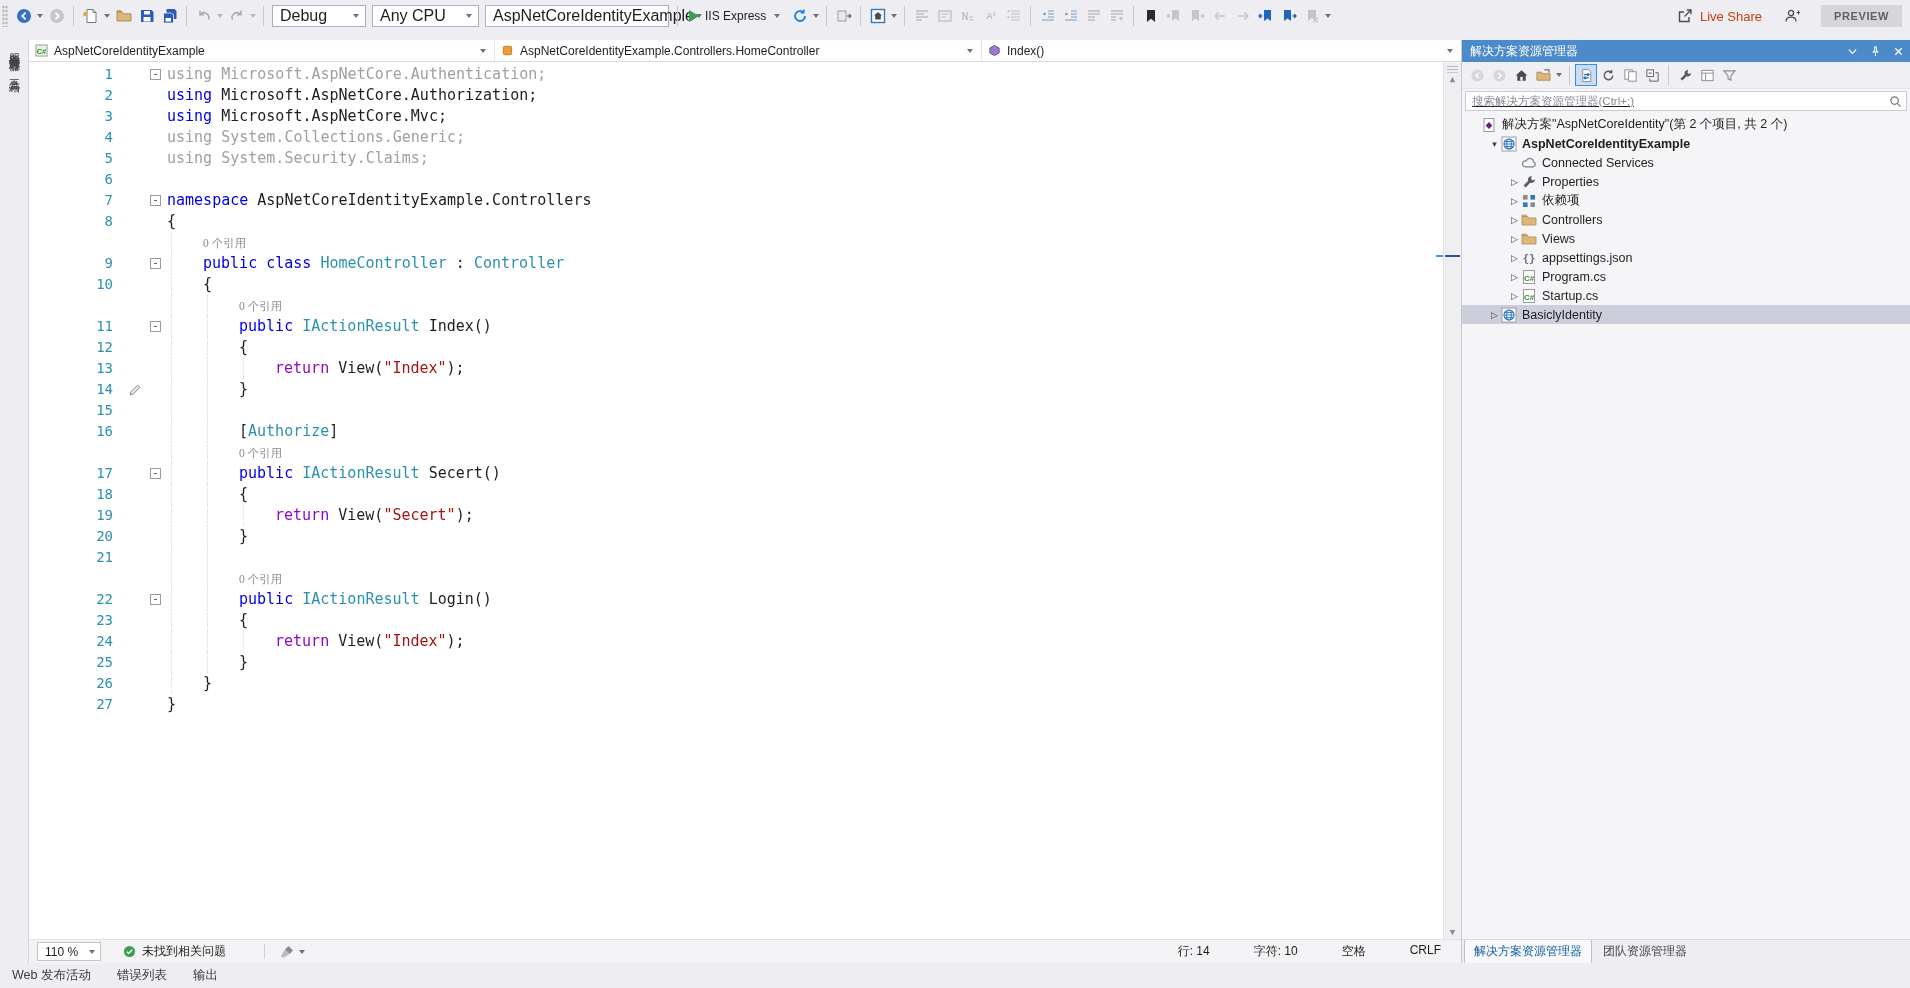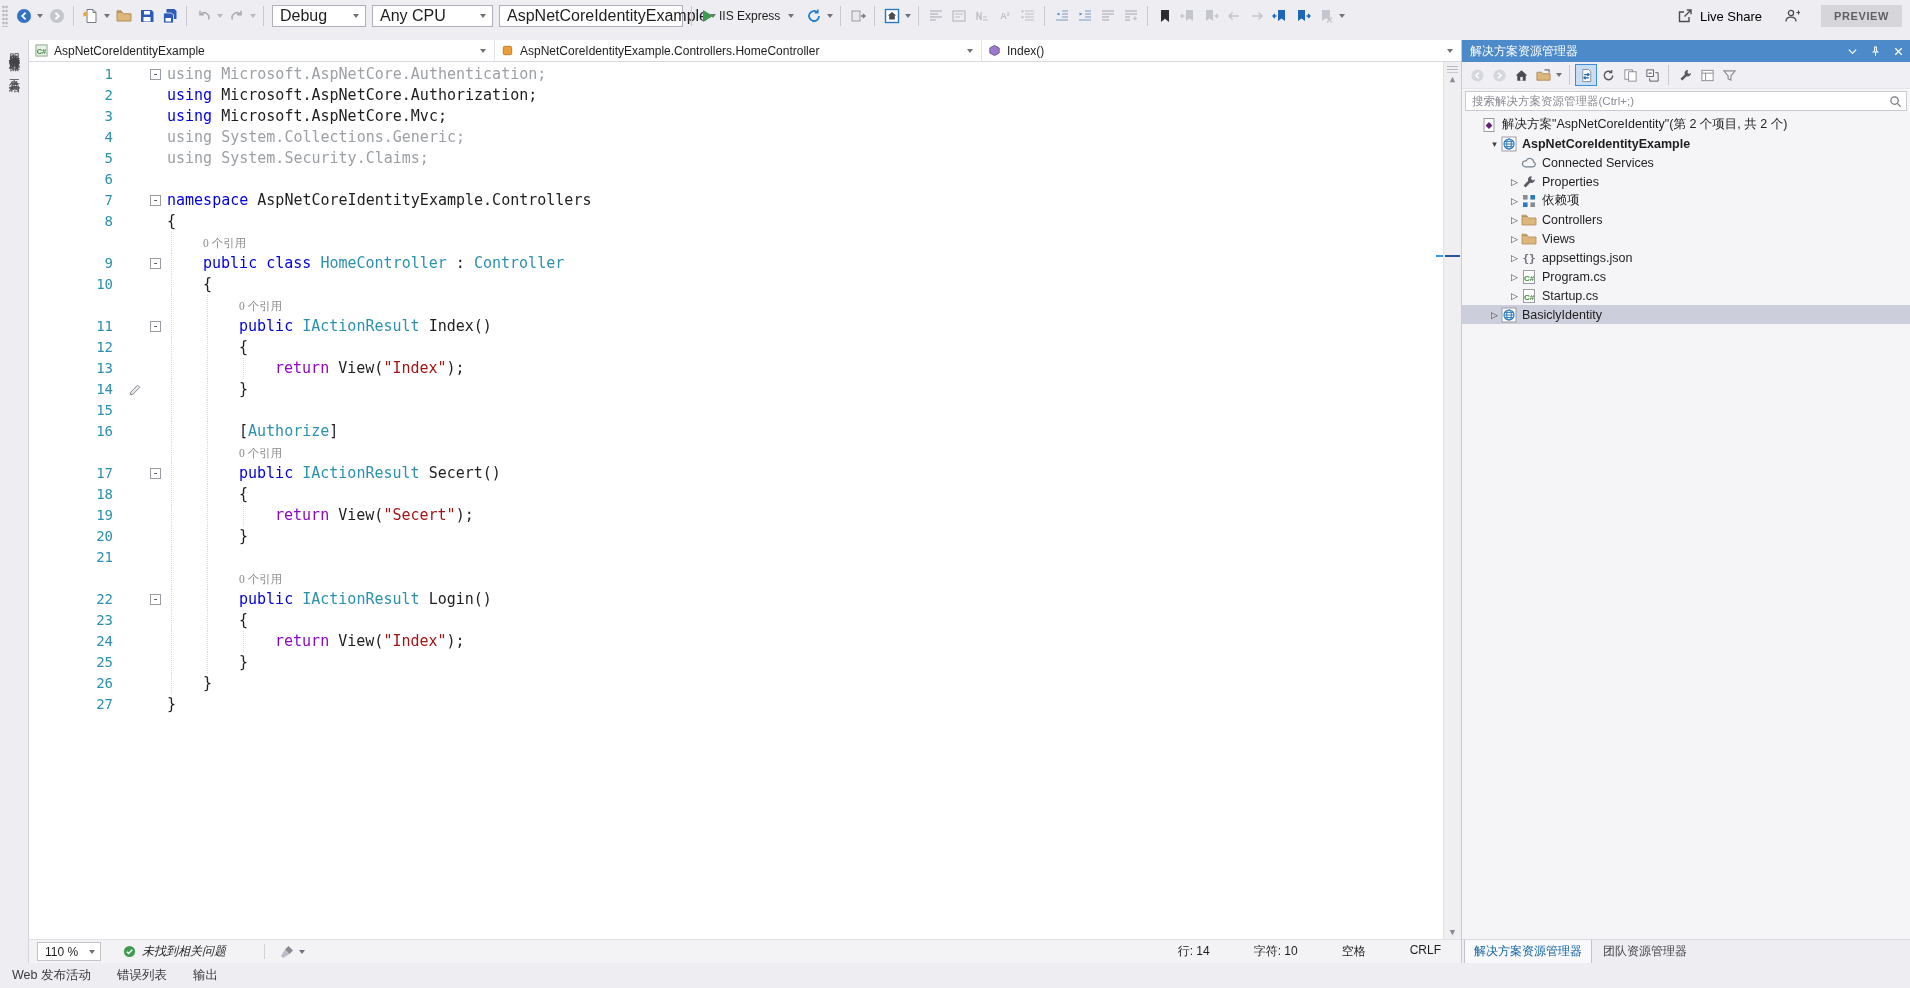--- a/index.html
+++ b/index.html
@@ -162,7 +162,7 @@
       <span class="clabel">Debug</span>
       <span class="caret"></span>
     </div>
-    <div class="combo" style="width:121px">
+    <div class="combo" style="width:107px">
       <span class="clabel">Any CPU</span>
       <span class="caret"></span>
     </div>

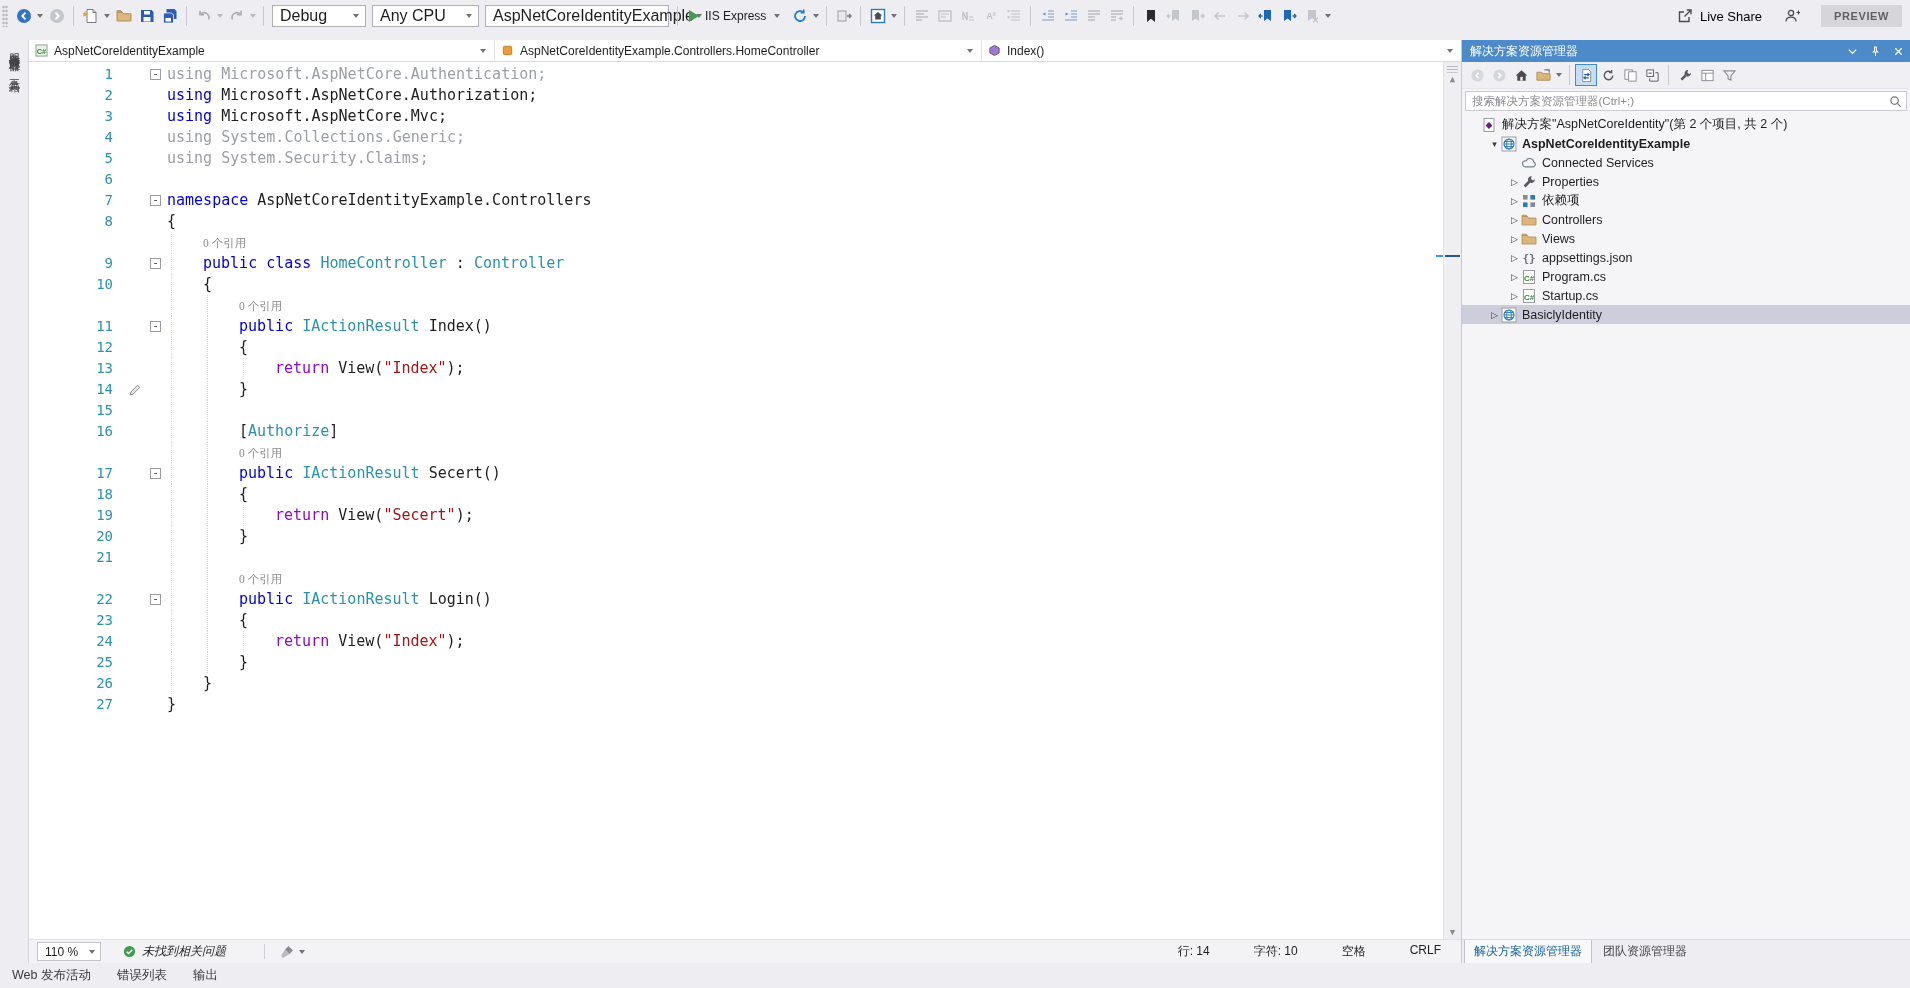--- a/index.html
+++ b/index.html
@@ -18,7 +18,7 @@
   .run{display:flex;align-items:center;height:24px;padding:0 4px;font-size:12px;gap:6px;margin:0 2px;flex:0 0 auto;}
   .play{width:0;height:0;border-top:6px solid transparent;border-bottom:6px solid transparent;border-left:10px solid #3E9B4F;}
   .topbar-right{margin-left:auto;display:flex;align-items:center;gap:18px;}
-  .liveshare{display:flex;align-items:center;gap:6px;font-size:13px;color:#000000;}
+  .liveshare{display:flex;align-items:center;gap:6px;font-size:13px;color:#c2410c;}
   .preview{background:#D6D6DA;color:#5F5F66;font-size:11px;font-weight:bold;letter-spacing:0.6px;padding:5px 13px;}
   
   .content{flex:1;display:flex;padding-top:8px;min-height:0;}

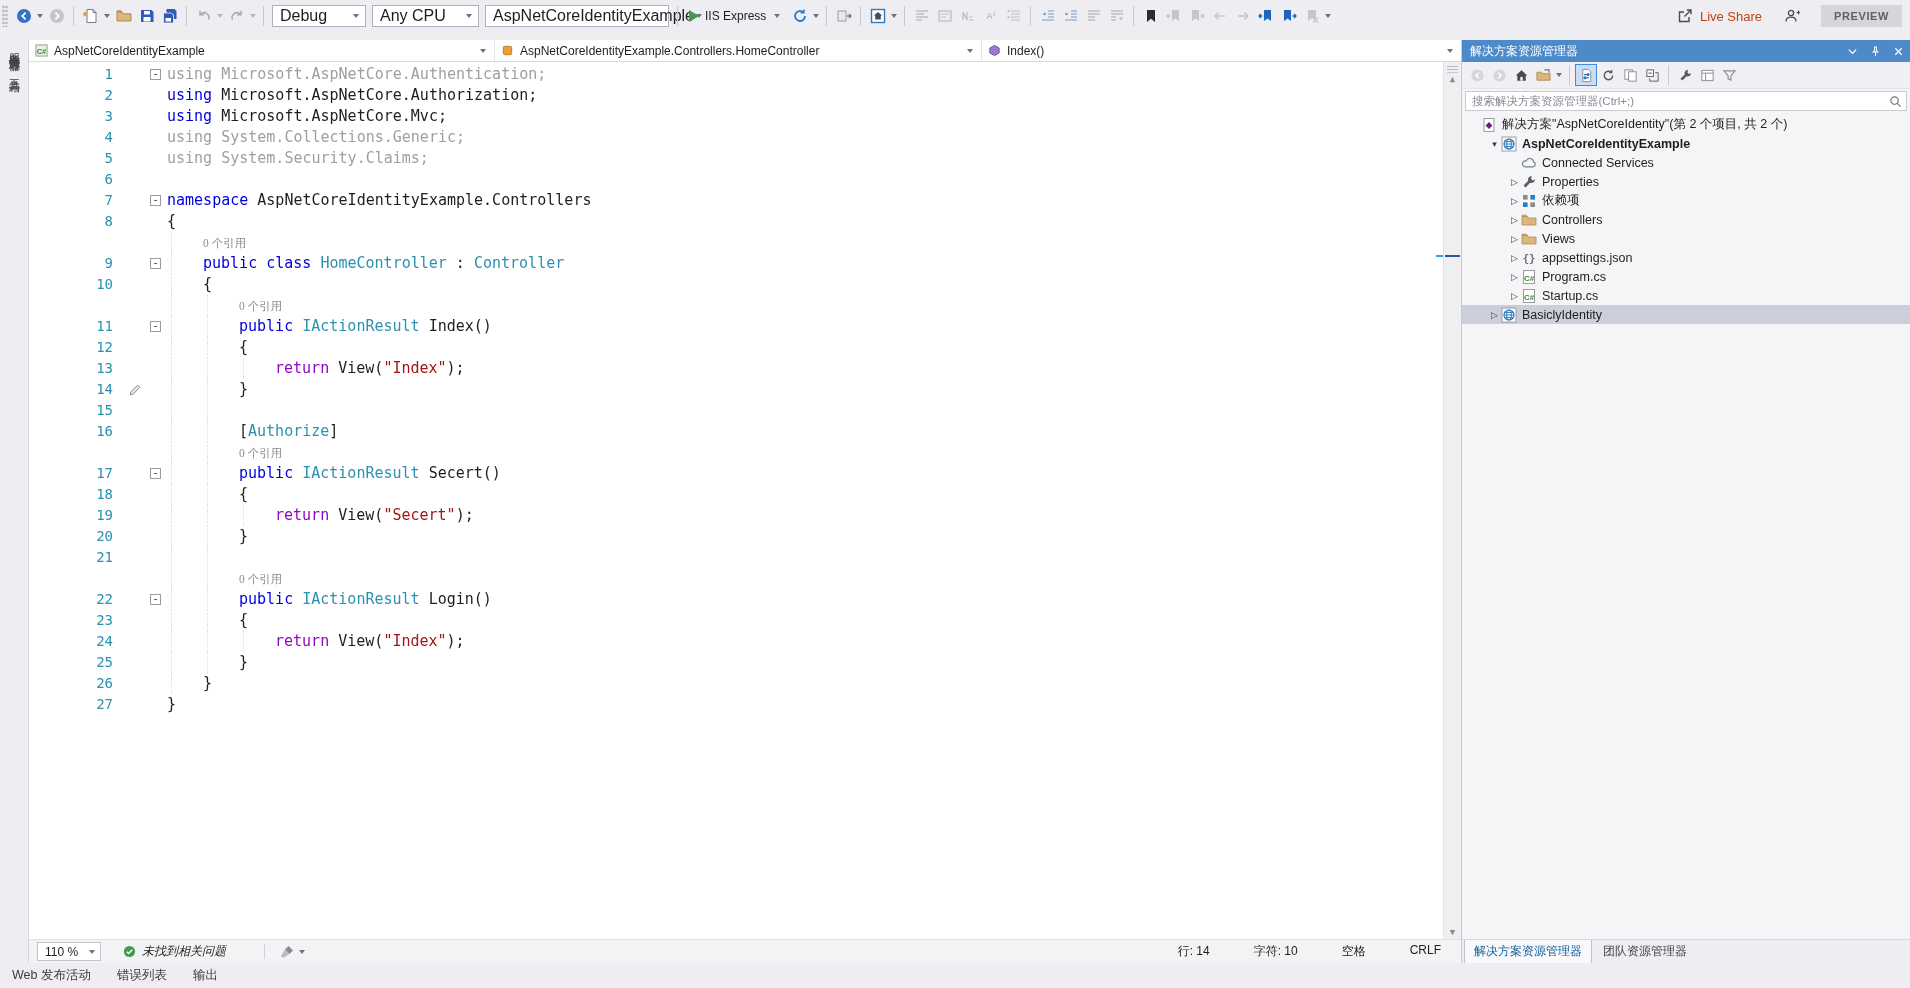--- a/index.html
+++ b/index.html
@@ -74,7 +74,7 @@
   .pti{width:22px;height:22px;display:flex;align-items:center;justify-content:center;}
   .pti svg{width:15px;height:15px;}
   .pti.active{background:#C9DEF5;border:1px solid #3E8DDD;}
-  .panel-search{height:24px;padding:2px 3px;flex:0 0 auto;}
+  .panel-search{height:24px;padding:2px 3px;flex:0 0 auto;text-decoration:underline;}
   .search-box{height:20px;background:#fff;border:1px solid #CACAD3;display:flex;align-items:center;padding:0 4px;}
   .search-box input{flex:1;border:none;outline:none;font-size:11.5px;color:#1E1E1E;font-family:inherit;background:transparent;}
   .search-box input::placeholder{color:#8A8A92;}

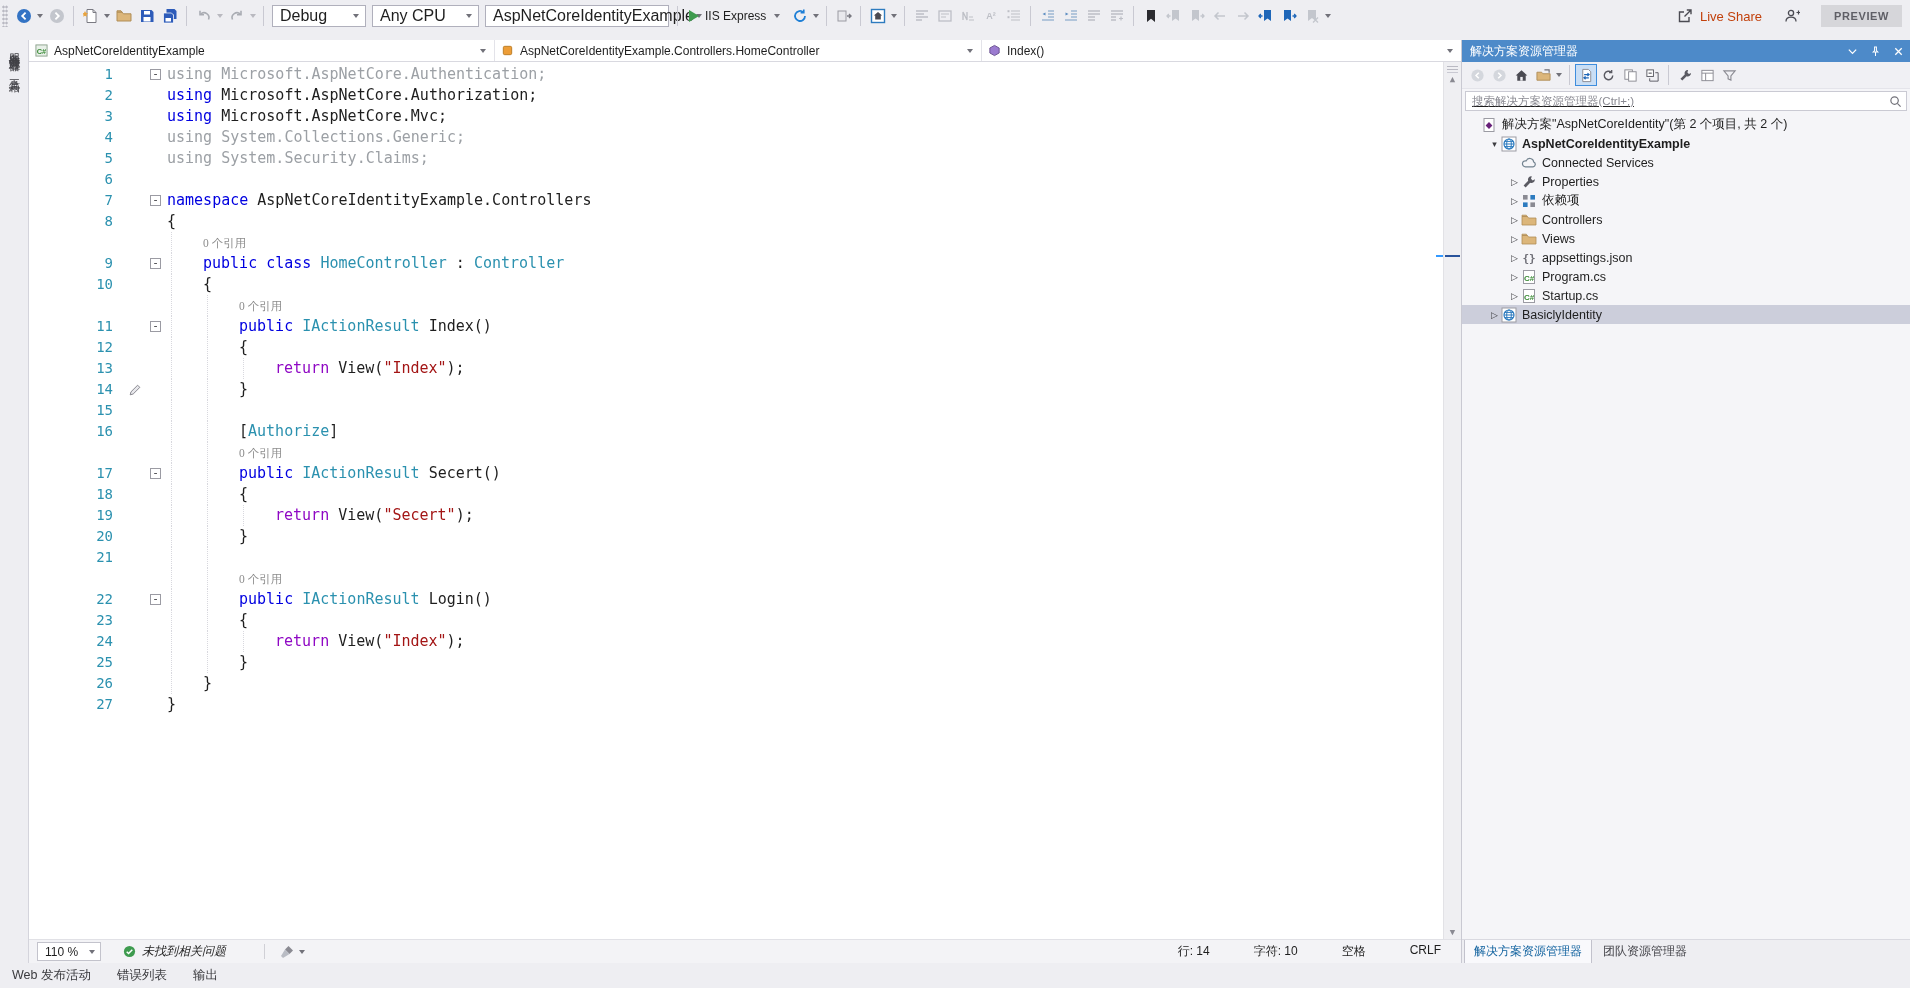--- a/index.html
+++ b/index.html
@@ -61,7 +61,7 @@
   .editor-status{height:24px;background:#F3F3F6;border-top:1px solid #E1E1E6;display:flex;align-items:center;padding:0 20px 0 8px;font-size:12px;flex:0 0 auto;}
   .zoom-combo{display:flex;align-items:center;background:#fff;border:1px solid #C3C3CC;height:19px;width:64px;padding:0 3px 0 7px;margin-right:22px;}
   .zoom-combo .clabel{flex:1;}
-  .health{display:flex;align-items:center;gap:6px;margin-right:26px;font-style:italic;}
+  .health{display:flex;align-items:center;gap:6px;margin-right:26px;}
   .health svg{width:13px;height:13px;}
   .vsep{width:1px;height:15px;background:#D0D0D6;margin:0 12px;}
   .status-right{margin-left:auto;display:flex;gap:44px;color:#1E1E1E;}

